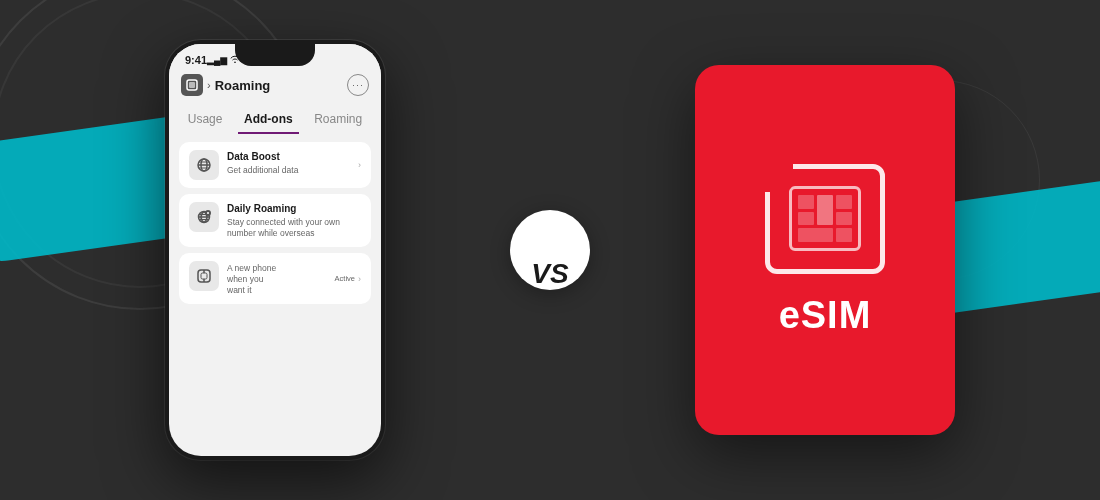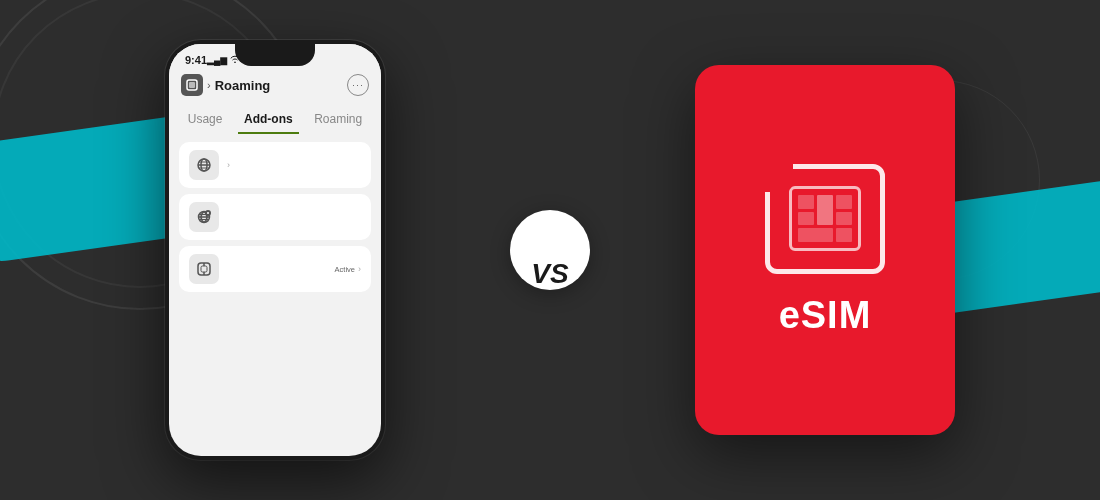--- a/index.html
+++ b/index.html
@@ -210,7 +210,7 @@
     .tab.active {
       color: #1a1a1a;
       font-weight: 700;
-      border-bottom: 2px solid #4d7c0f;
+      border-bottom: 2px solid #701a75;
     }
 
     

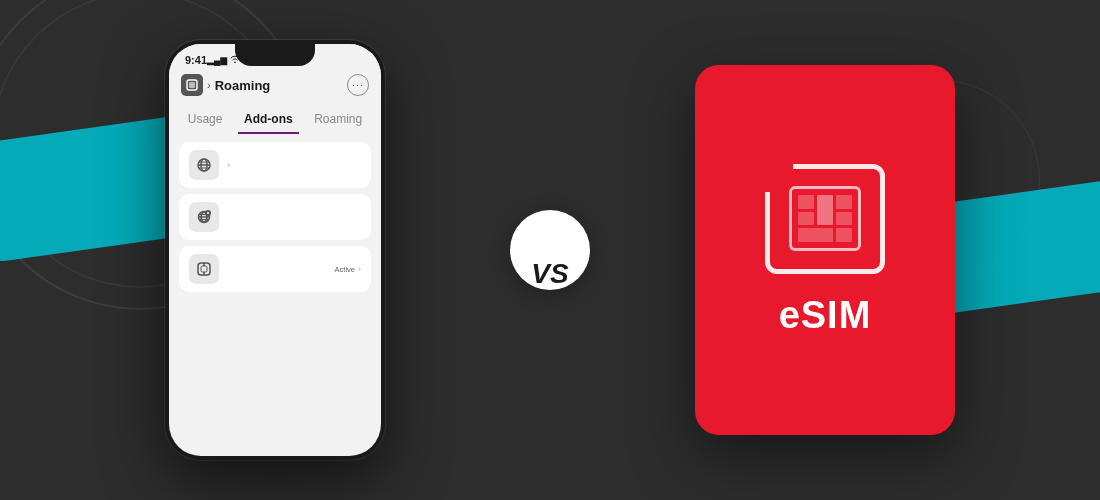--- a/index.html
+++ b/index.html
@@ -455,6 +455,10 @@
                 <line x1="3" y1="11" x2="13" y2="11" stroke="#555" stroke-width="1"></line>
               </svg>
             </div>
+            <div class="menu-item-content">
+              <div class="menu-item-title">Data Boost</div>
+              <div class="menu-item-desc">Get additional data</div>
+            </div>
             <div class="menu-item-right">
               <span class="chevron-right">›</span>
             </div>

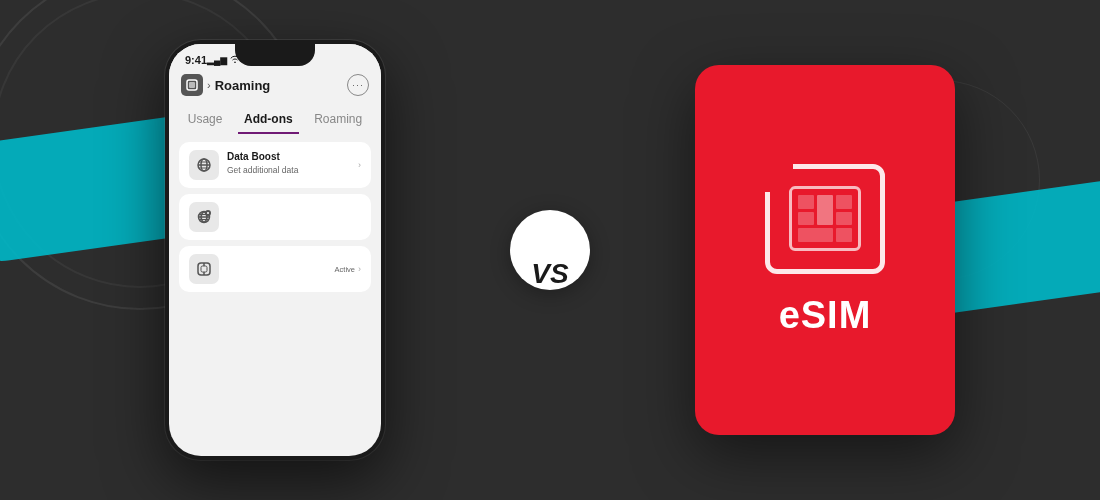--- a/index.html
+++ b/index.html
@@ -477,6 +477,10 @@
                 <path d="M11 4h2M12 3v2" stroke="white" stroke-width="1"></path>
               </svg>
             </div>
+            <div class="menu-item-content">
+              <div class="menu-item-title">Daily Roaming</div>
+              <div class="menu-item-desc">Stay connected with your own number while overseas</div>
+            </div>
             <div class="menu-item-right"></div>
           </div>
 

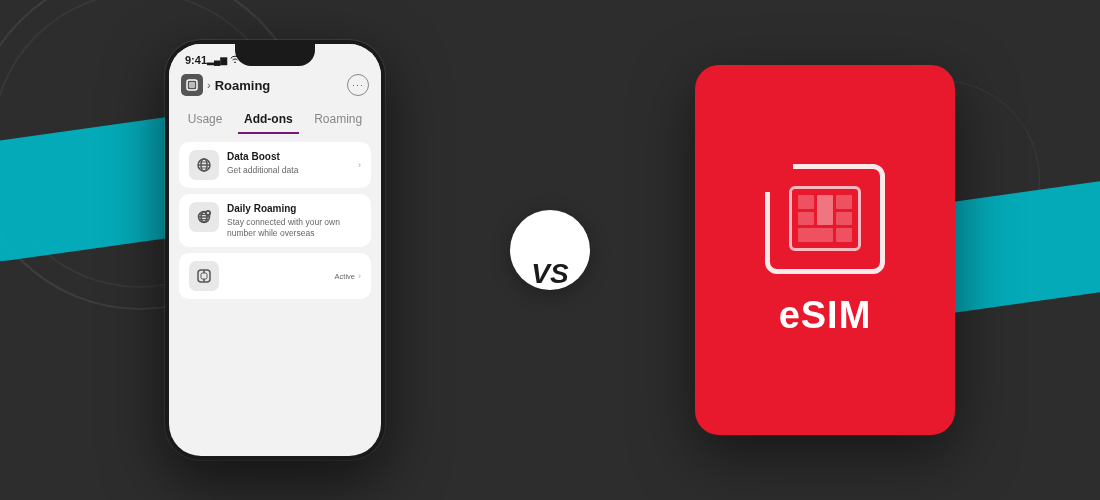--- a/index.html
+++ b/index.html
@@ -494,6 +494,7 @@
               </svg>
             </div>
             <div class="menu-item-content">
+              <div class="menu-item-desc">A new phone when you want it</div>
             </div>
             <div class="menu-item-right">
               <span class="active-badge">Active</span>

